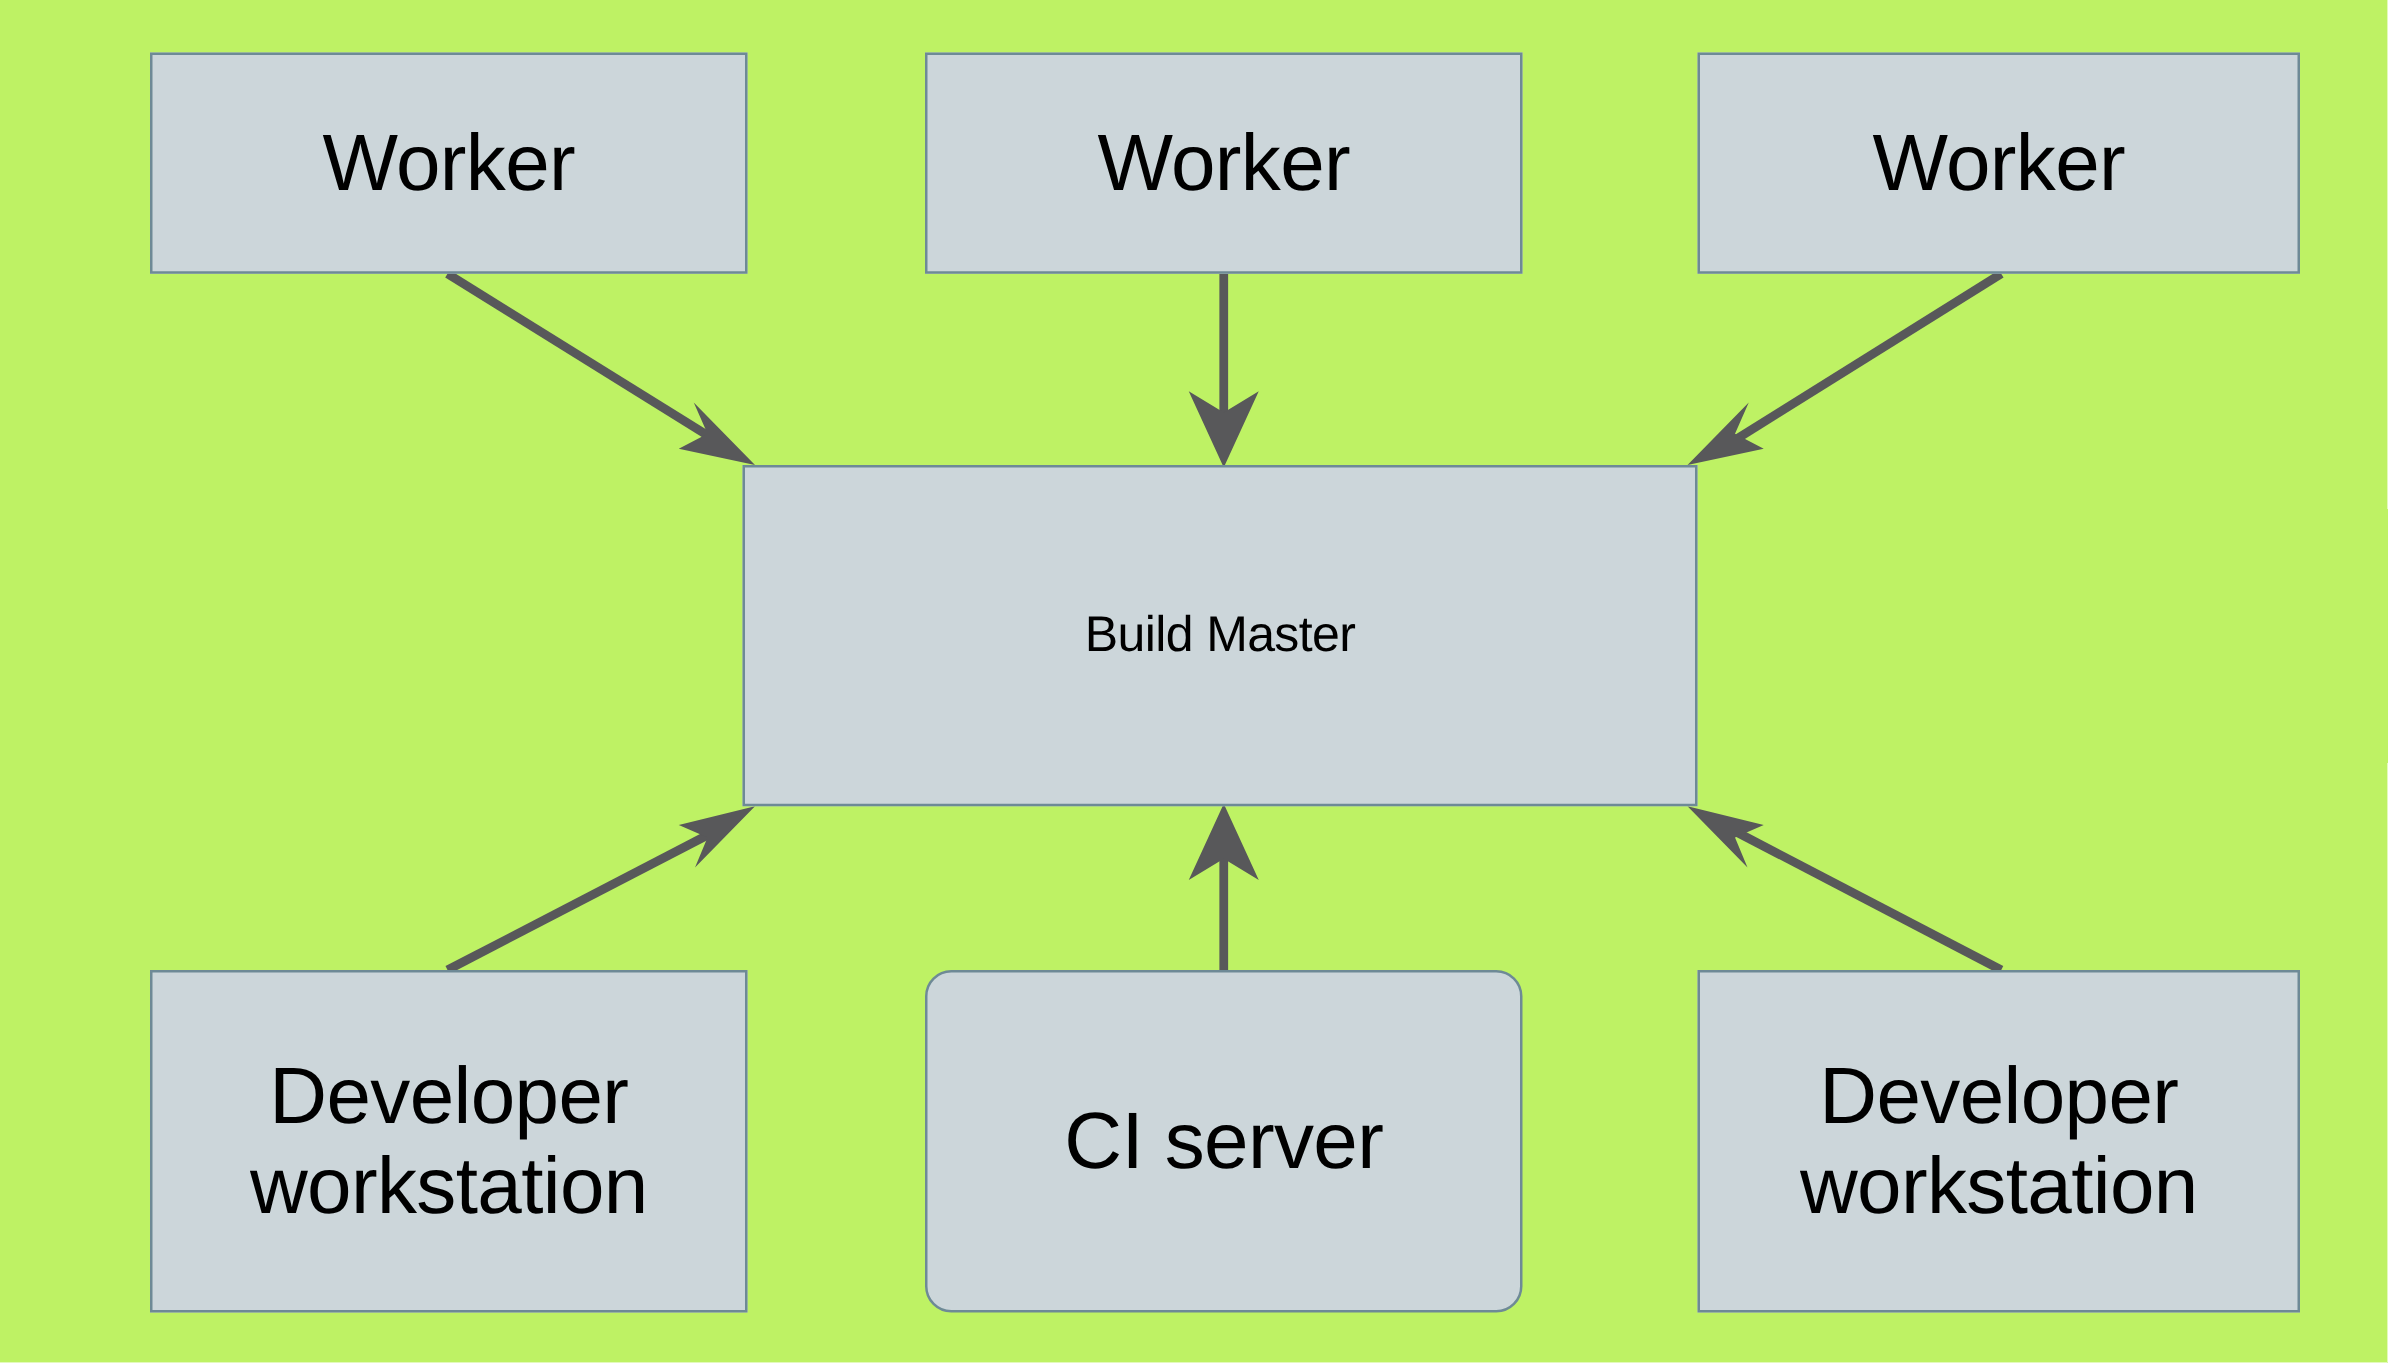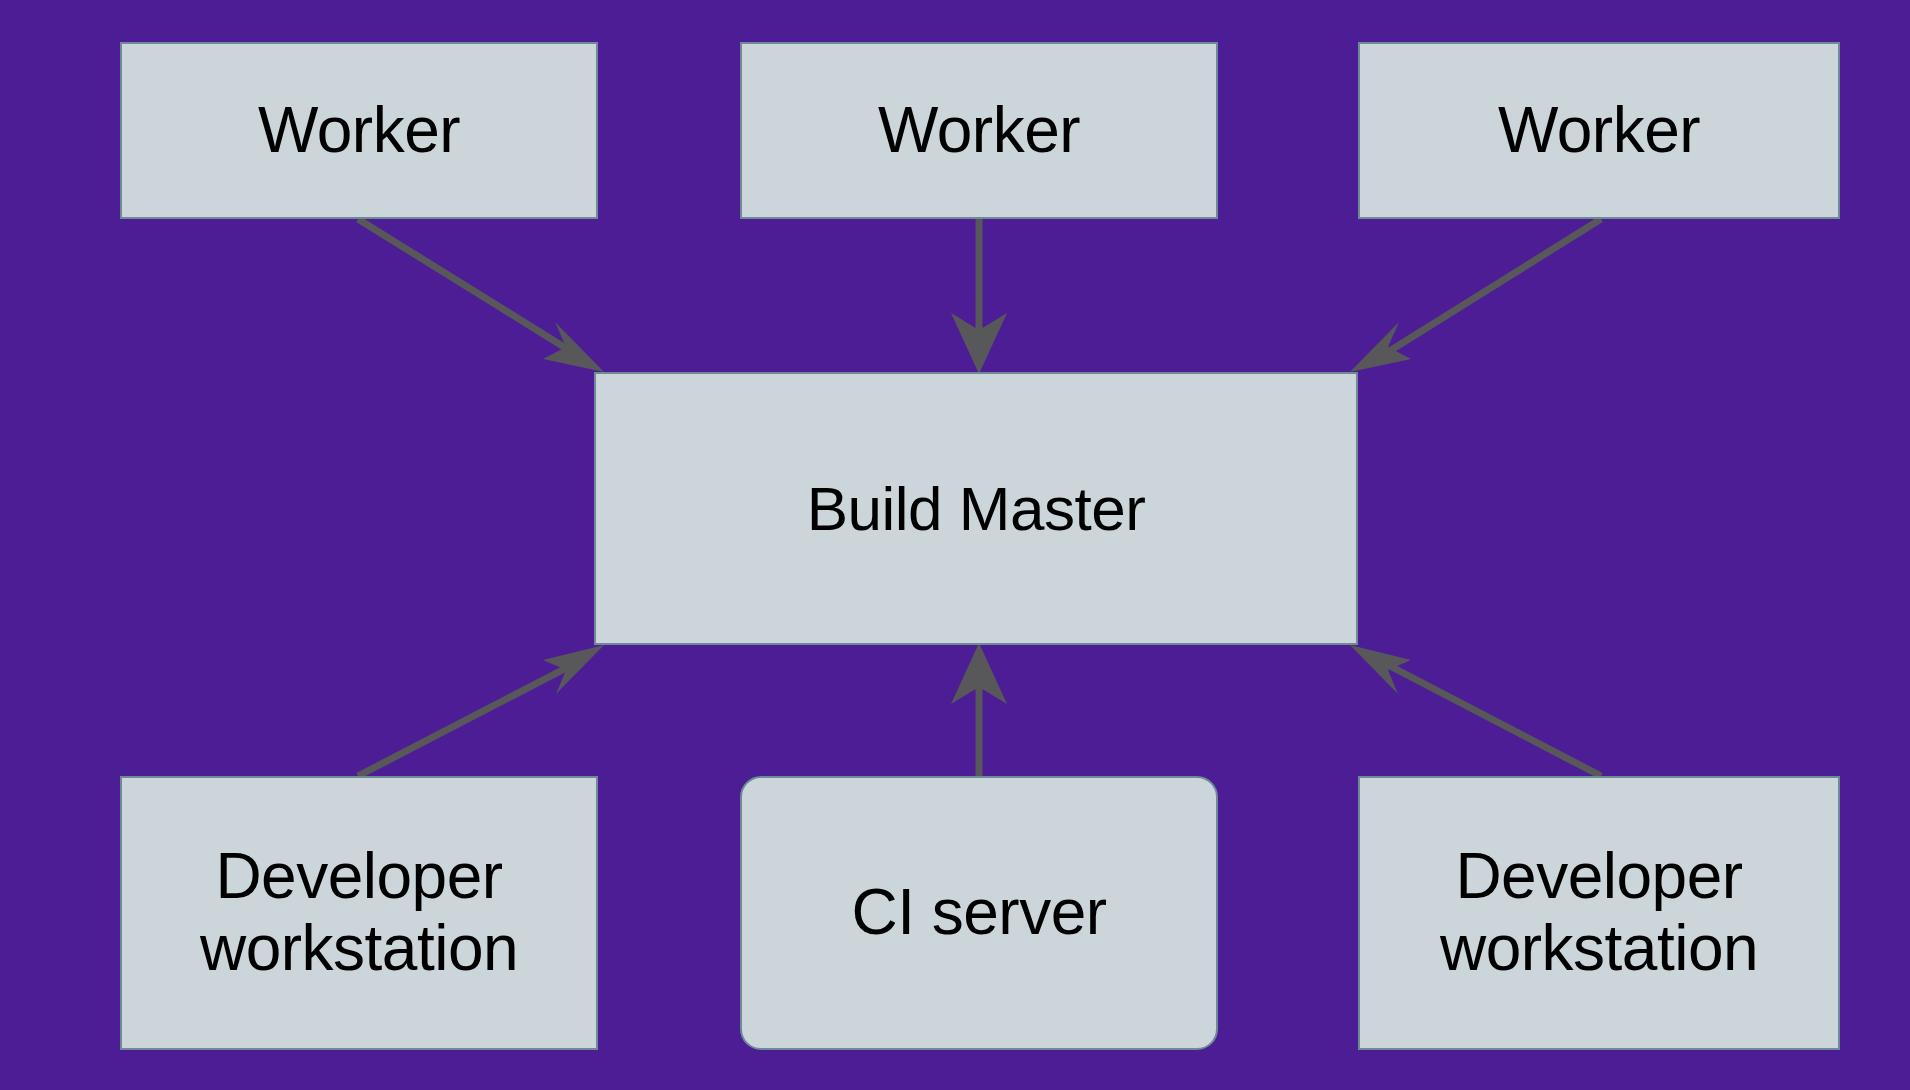--- a/index.html
+++ b/index.html
@@ -12,7 +12,7 @@
     position: relative;
     width: 1910px;
     height: 1090px;
-    background: #4c1d95;
+    background: #bef264;
     overflow: hidden;
     font-family: "Liberation Sans", "DejaVu Sans", sans-serif;
   }

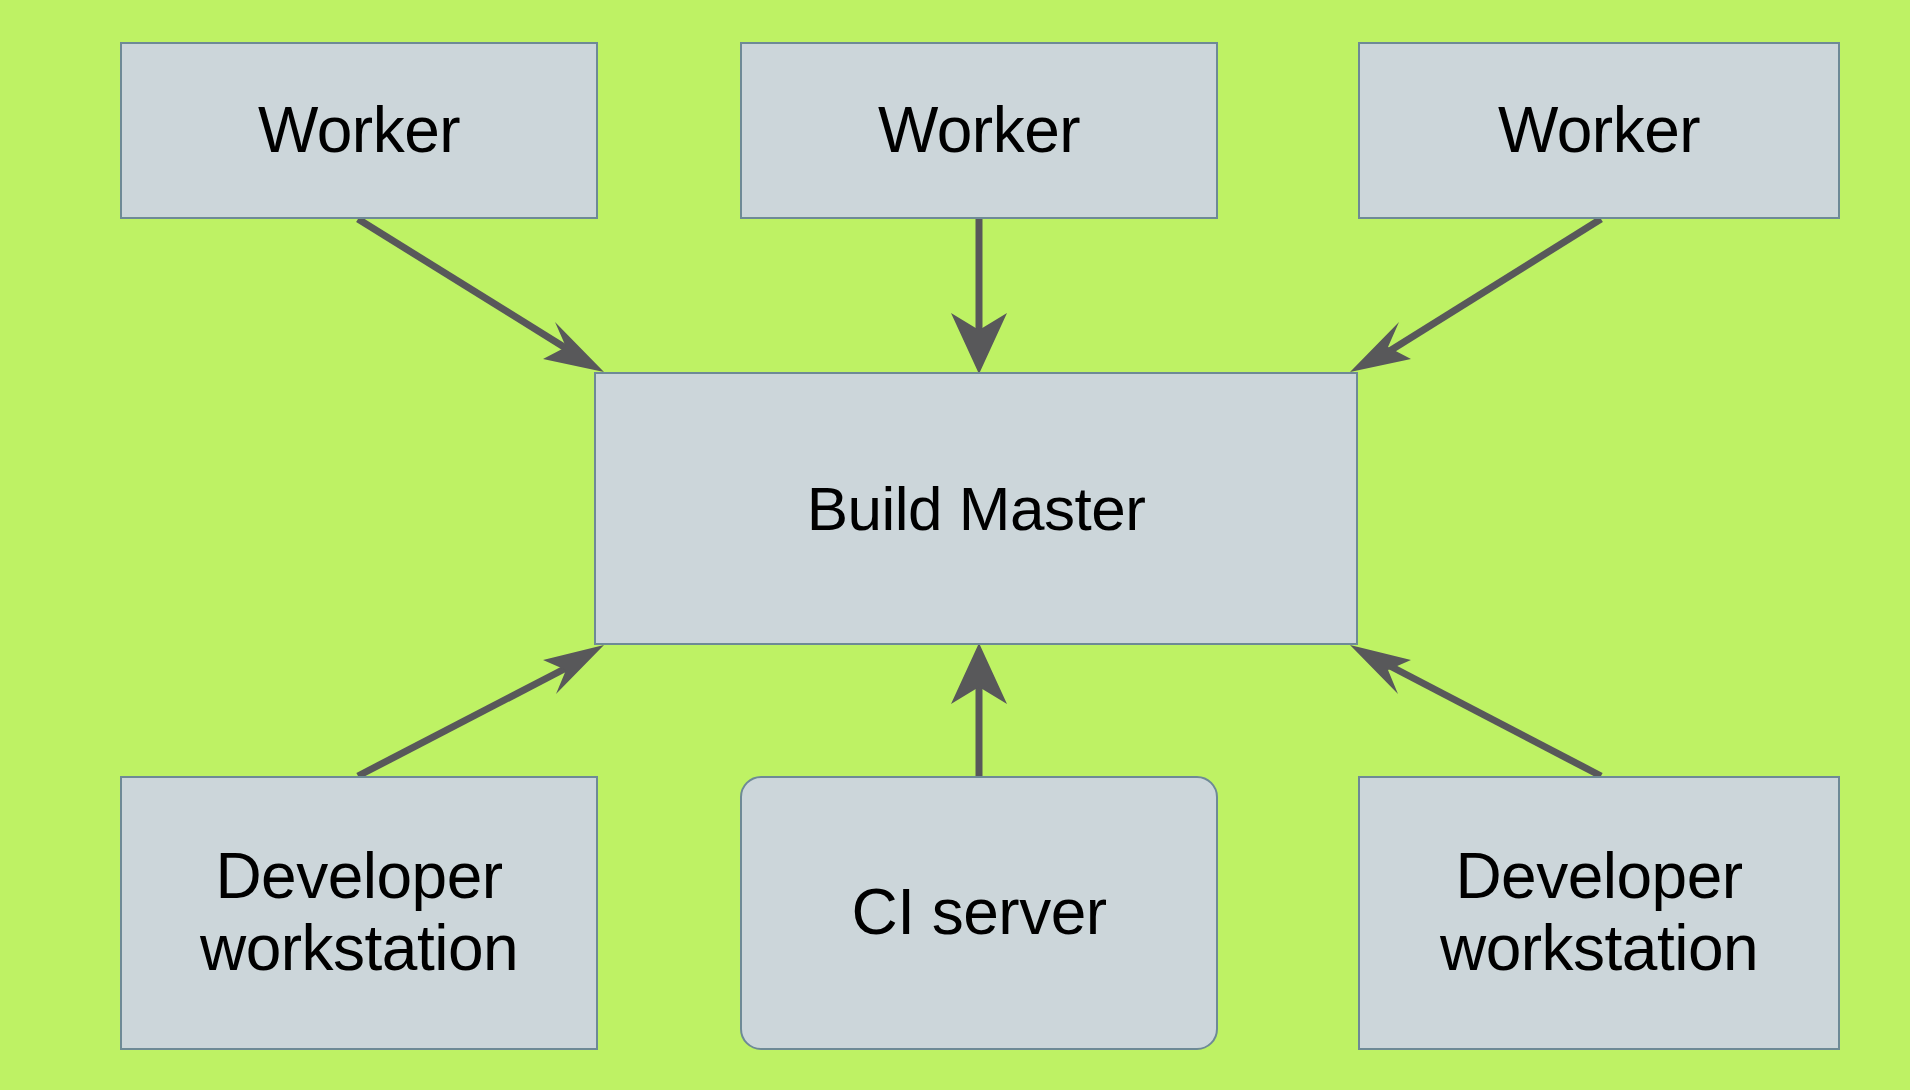--- a/index.html
+++ b/index.html
@@ -37,7 +37,7 @@
     padding: 0 8px;
   }
   .node.center .label {
-    font-size: 62px;
+    font-size: 40px;
     text-align: right;
   }
   #edges {

